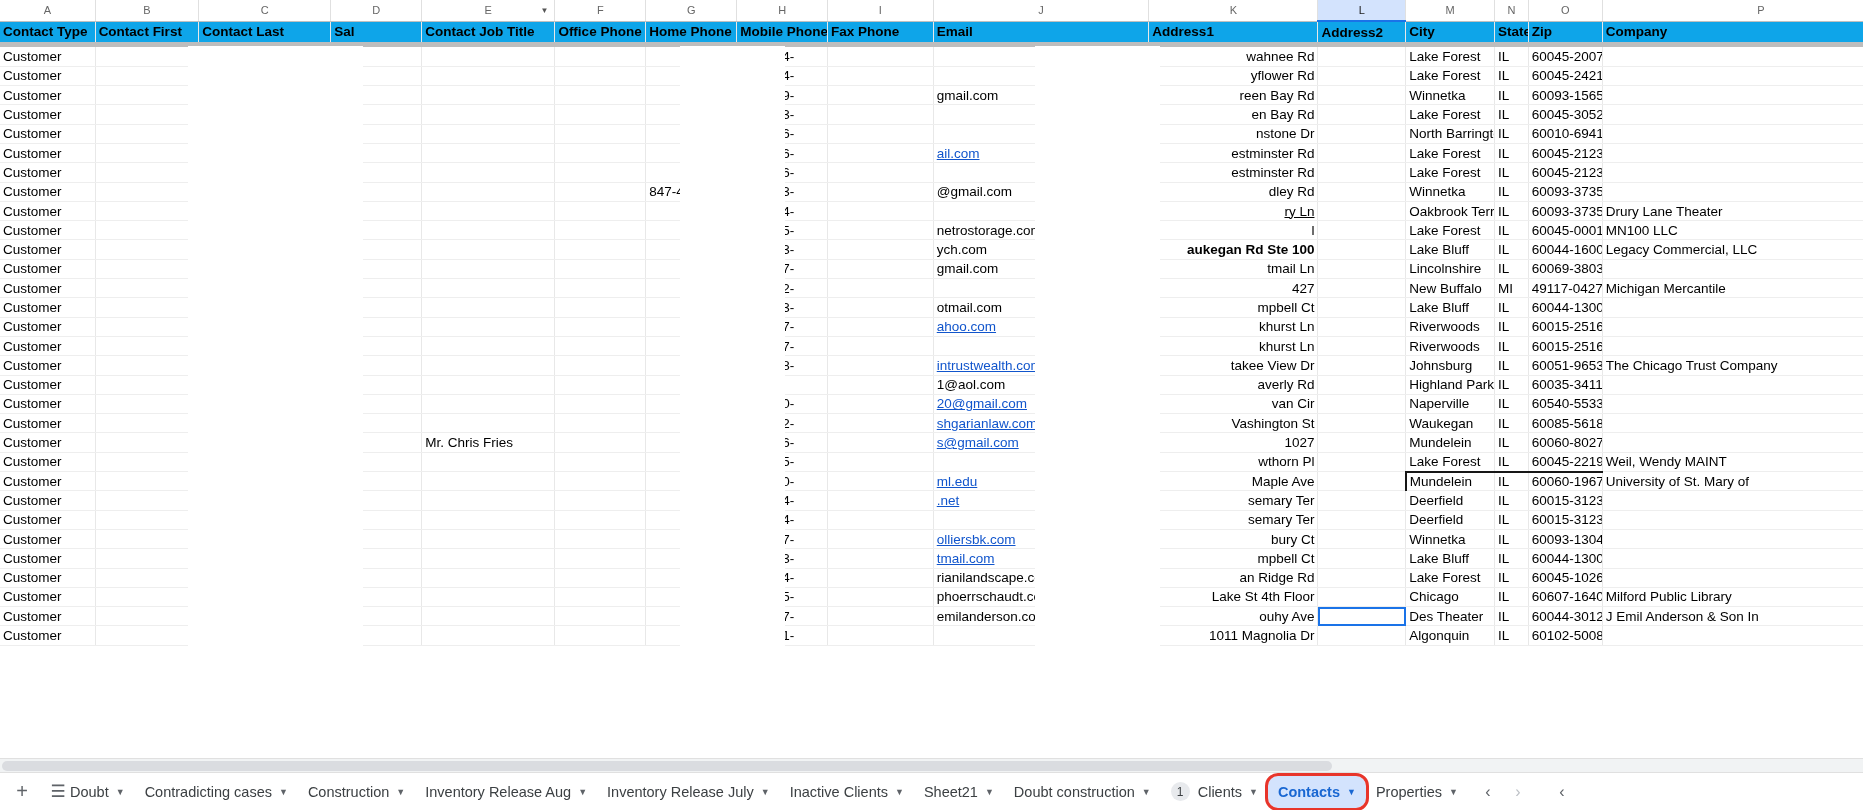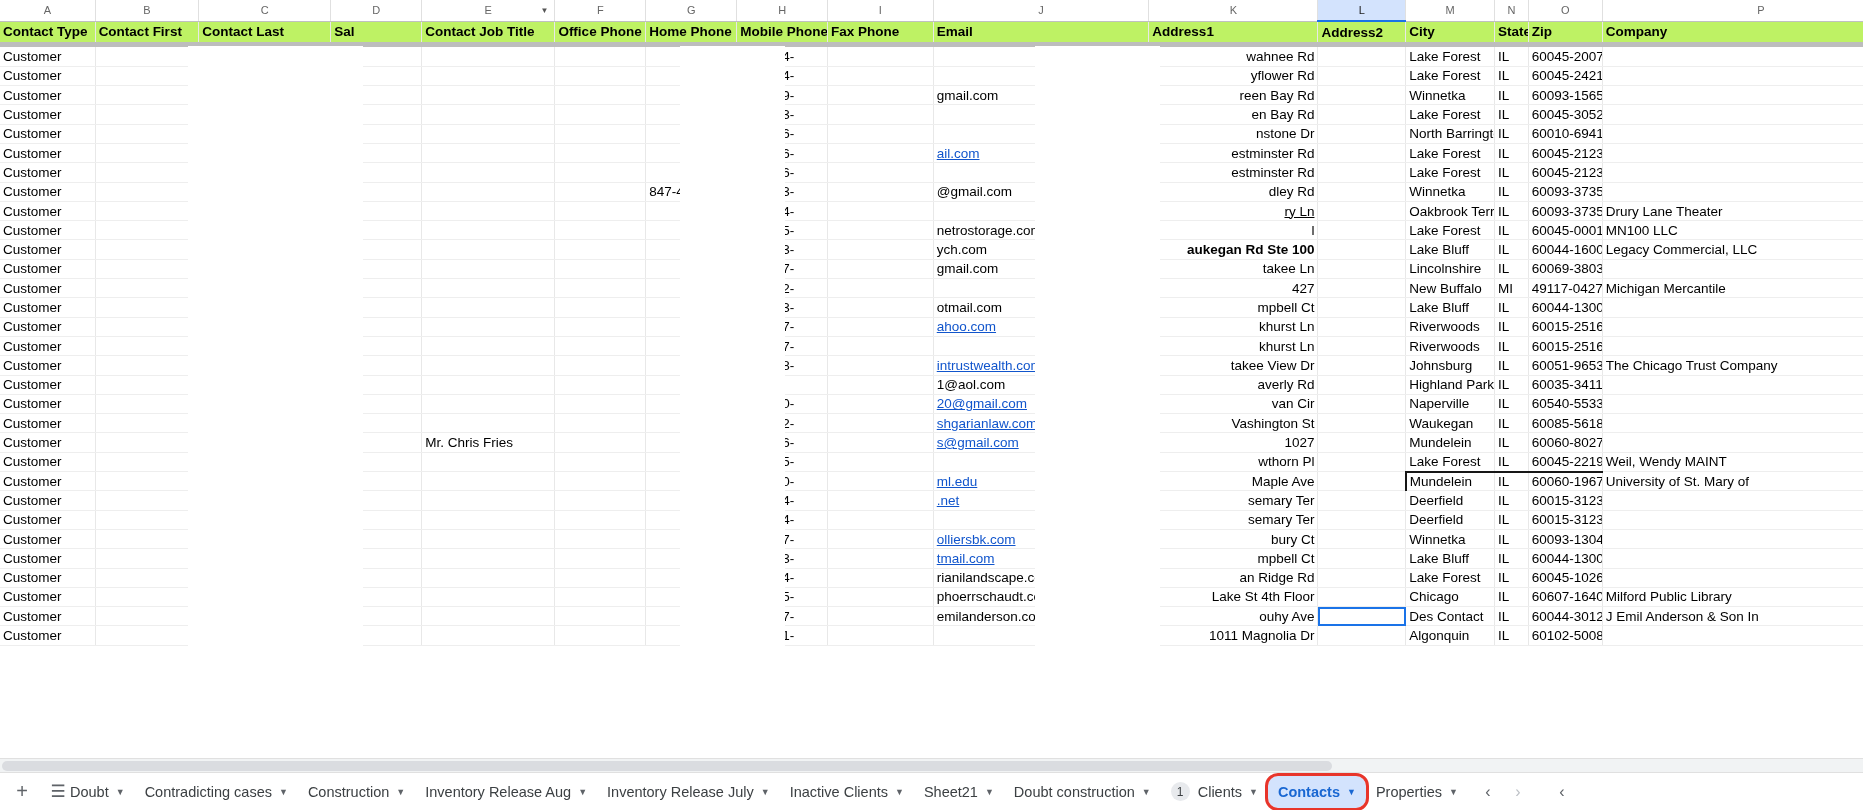--- a/index.html
+++ b/index.html
@@ -73,7 +73,7 @@
     color: #000;
     padding: 0 3px;
     border-right: 1px solid #e8e8e8;
-    background: #bef264;
+    background: #0ea5e9;
     white-space: nowrap;
     overflow: hidden;
     vertical-align: middle;

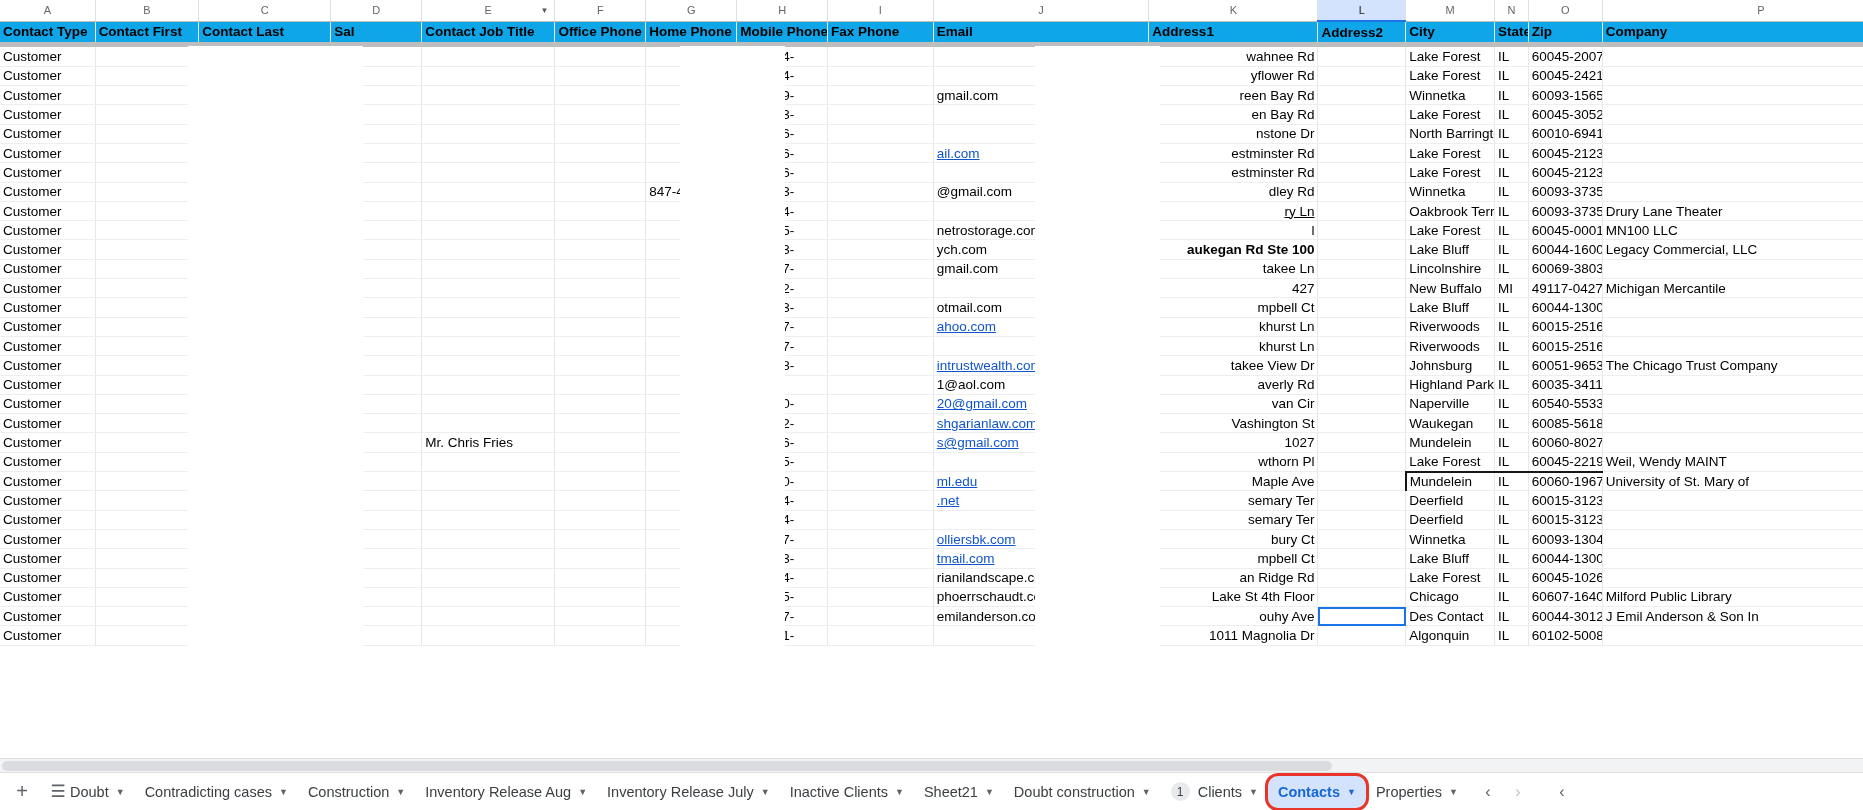--- a/index.html
+++ b/index.html
@@ -483,7 +483,7 @@
             <td>847-217-</td>
             <td></td>
             <td>gmail.com</td>
-            <td style="text-align: right;">takee Ln</td>
+            <td style="text-align: right;">tmail Ln</td>
             <td></td>
             <td>Lincolnshire</td>
             <td>IL</td>

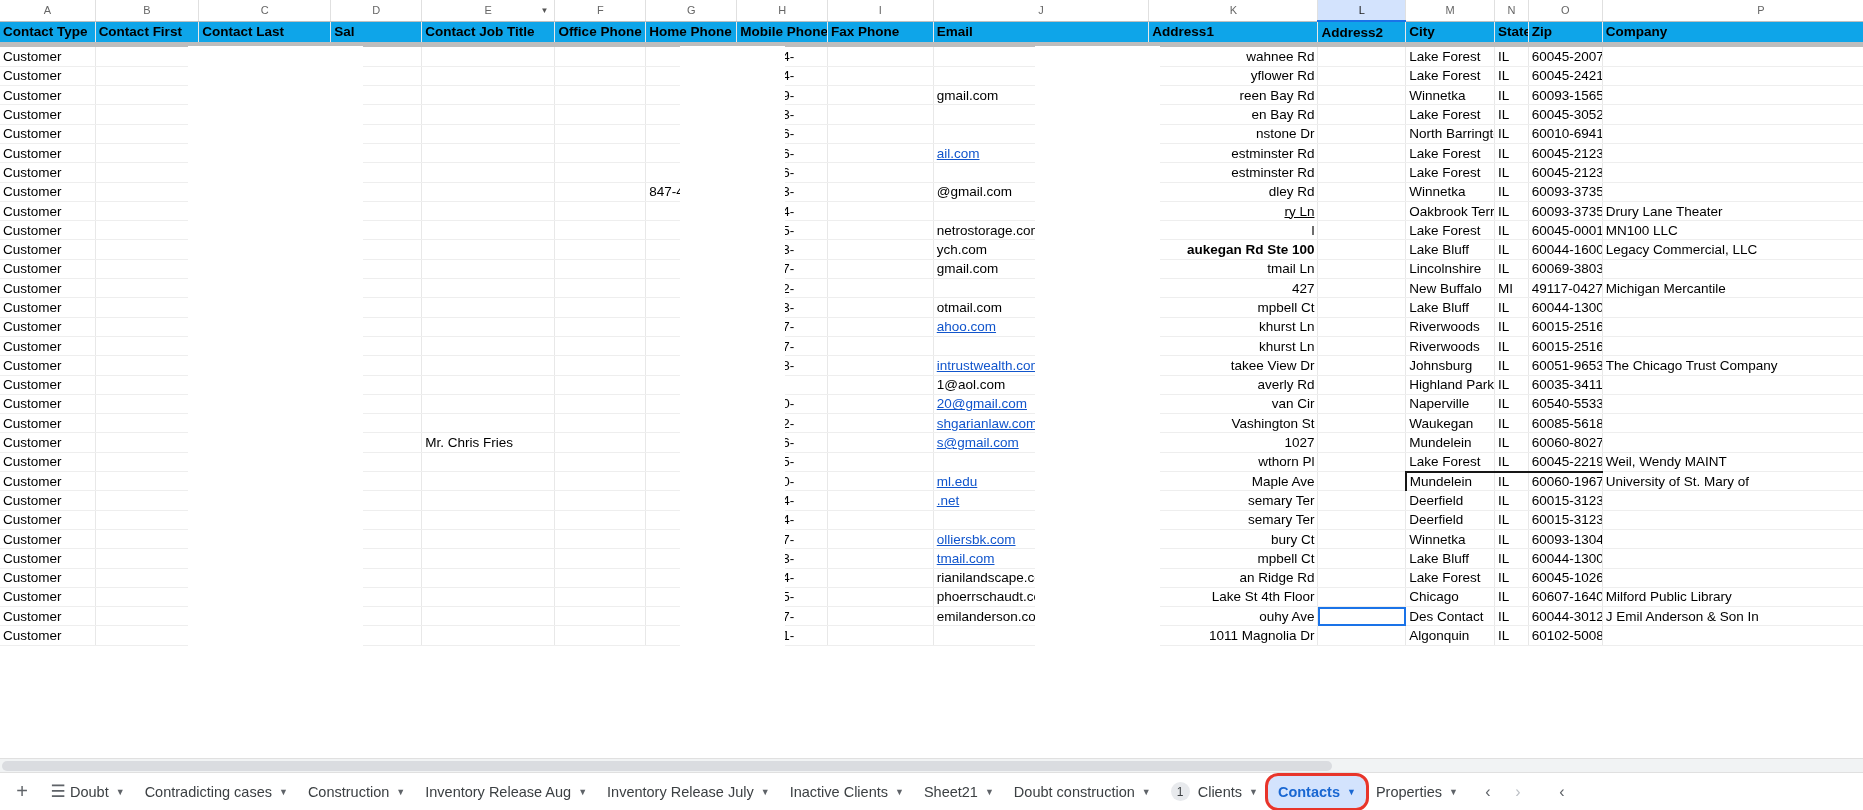--- a/index.html
+++ b/index.html
@@ -809,7 +809,7 @@
             <td>emilanderson.com</td>
             <td style="text-align: right; margin-top: 30px;">ouhy Ave</td>
             <td class="activecell"></td>
-            <td>Des Contact</td>
+            <td>Des Theater</td>
             <td>IL</td>
             <td>60044-3012</td>
             <td>J Emil Anderson &amp; Son In</td>

